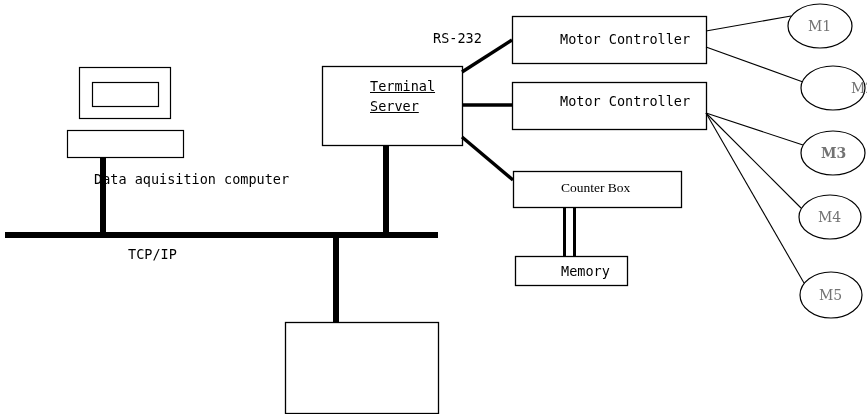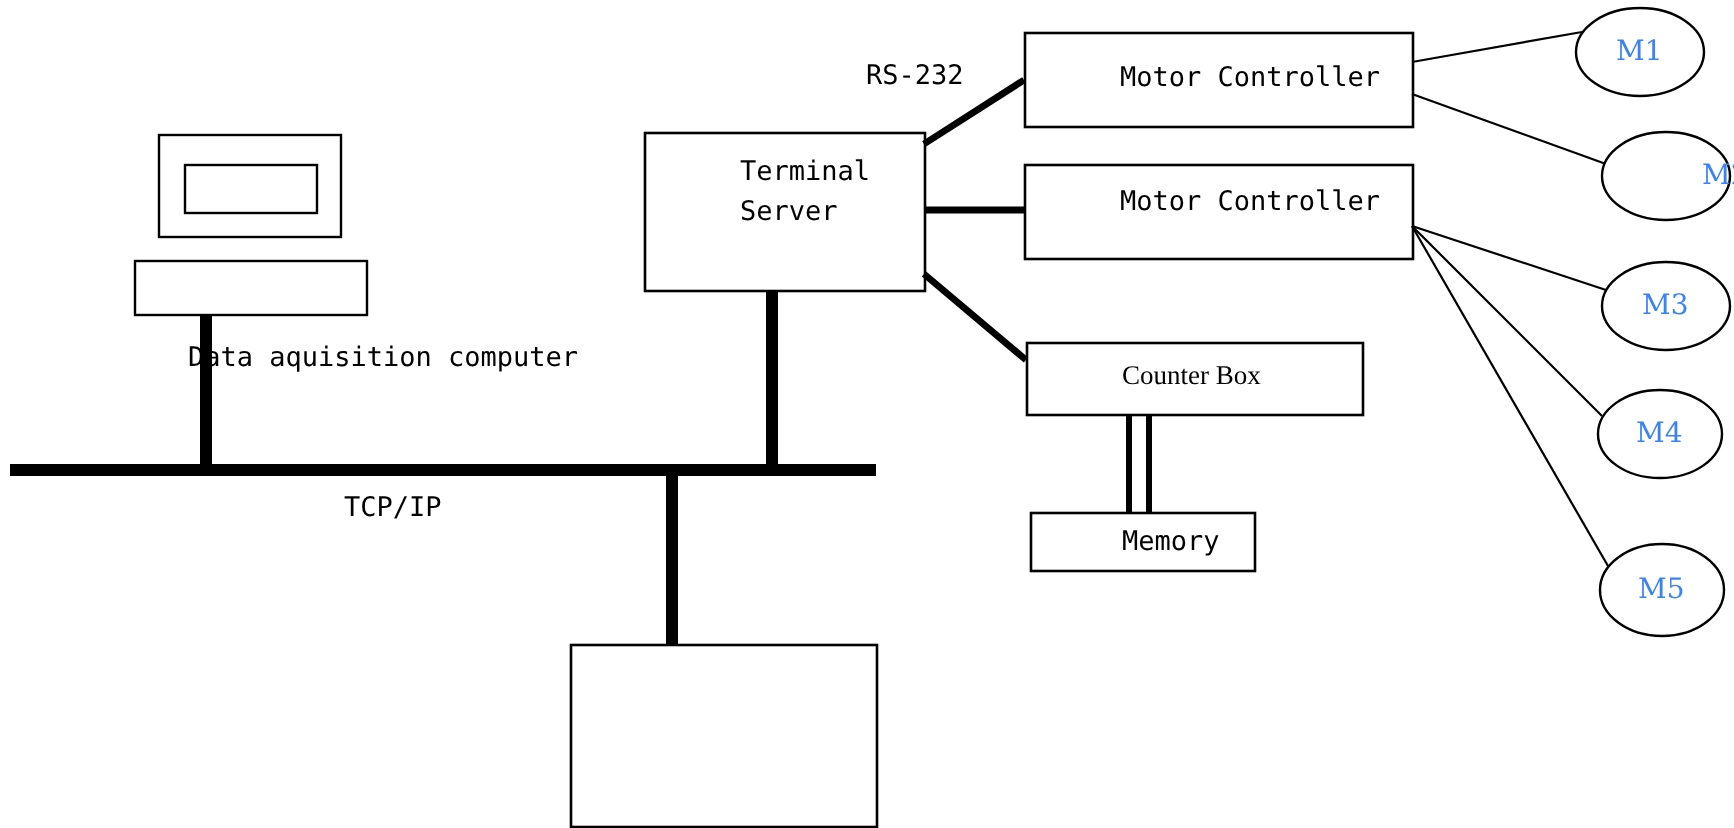--- a/index.html
+++ b/index.html
@@ -46,7 +46,7 @@
     position: absolute;
     font-family: "DejaVu Serif", "Liberation Serif", serif;
     font-size: 14px;
-    color: #3b82f6;
+    color: #737373;
     white-space: pre;
   }
 </style>

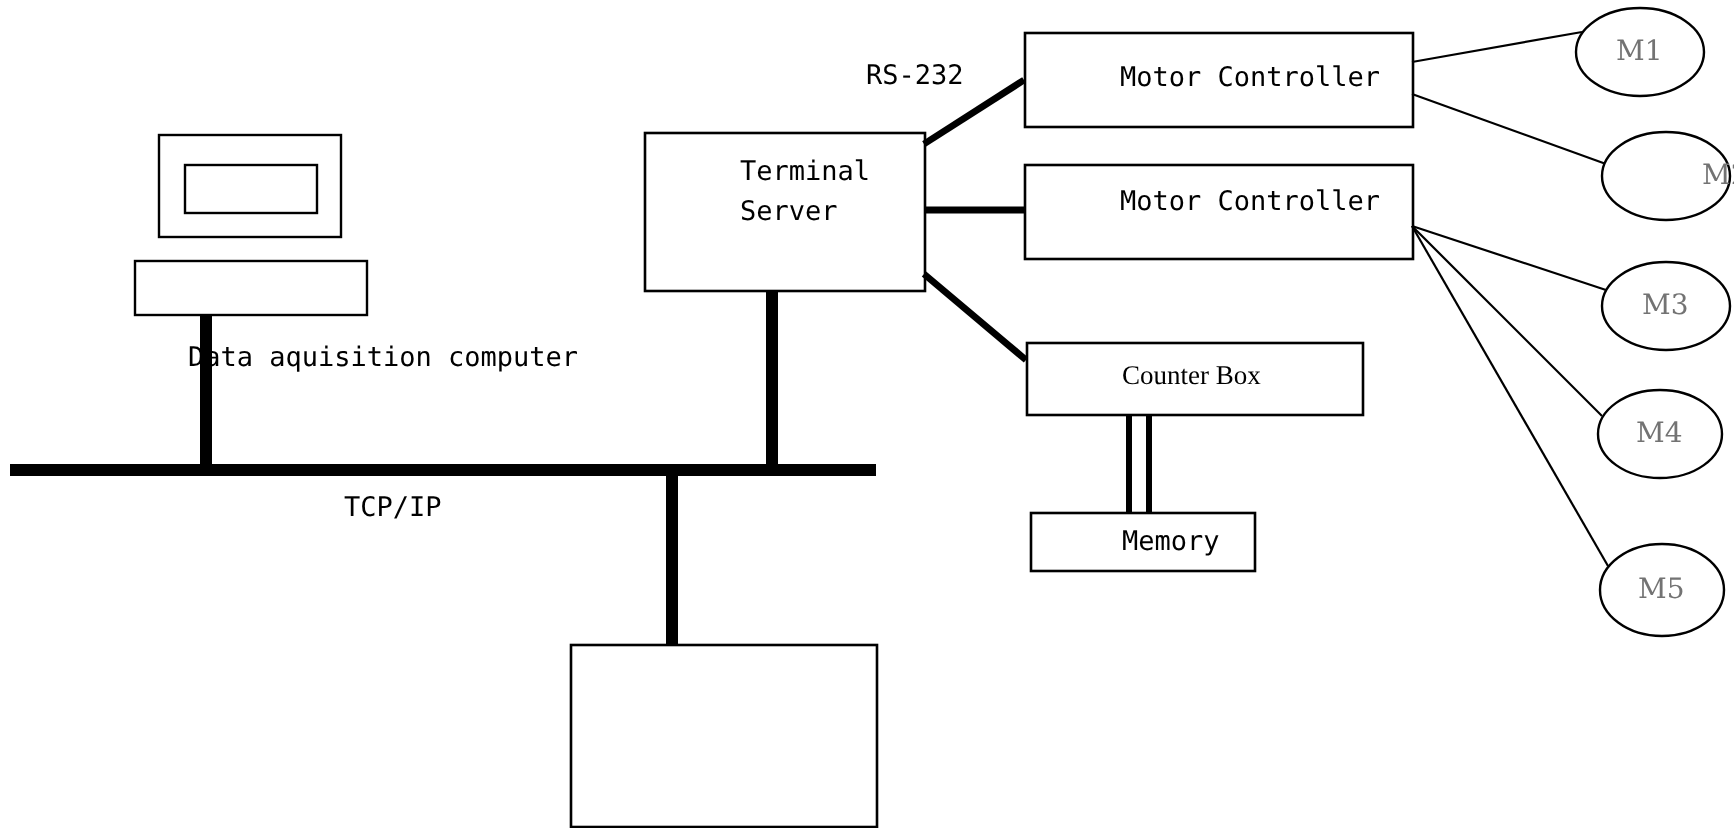--- a/index.html
+++ b/index.html
@@ -96,7 +96,7 @@
     <ellipse cx="831" cy="295" rx="31" ry="23" fill="#ffffff" stroke="#000000" stroke-width="1.2"></ellipse>
   </svg>
 
-  <div class="node-label" style="left:334px; top:76px;">Terminal
+  <div class="node-label" style="left:334px; top:76px;text-decoration:underline;">Terminal
 Server</div>
 
   <div class="node-label" style="left:524px; top:29px;">Motor Controller</div>

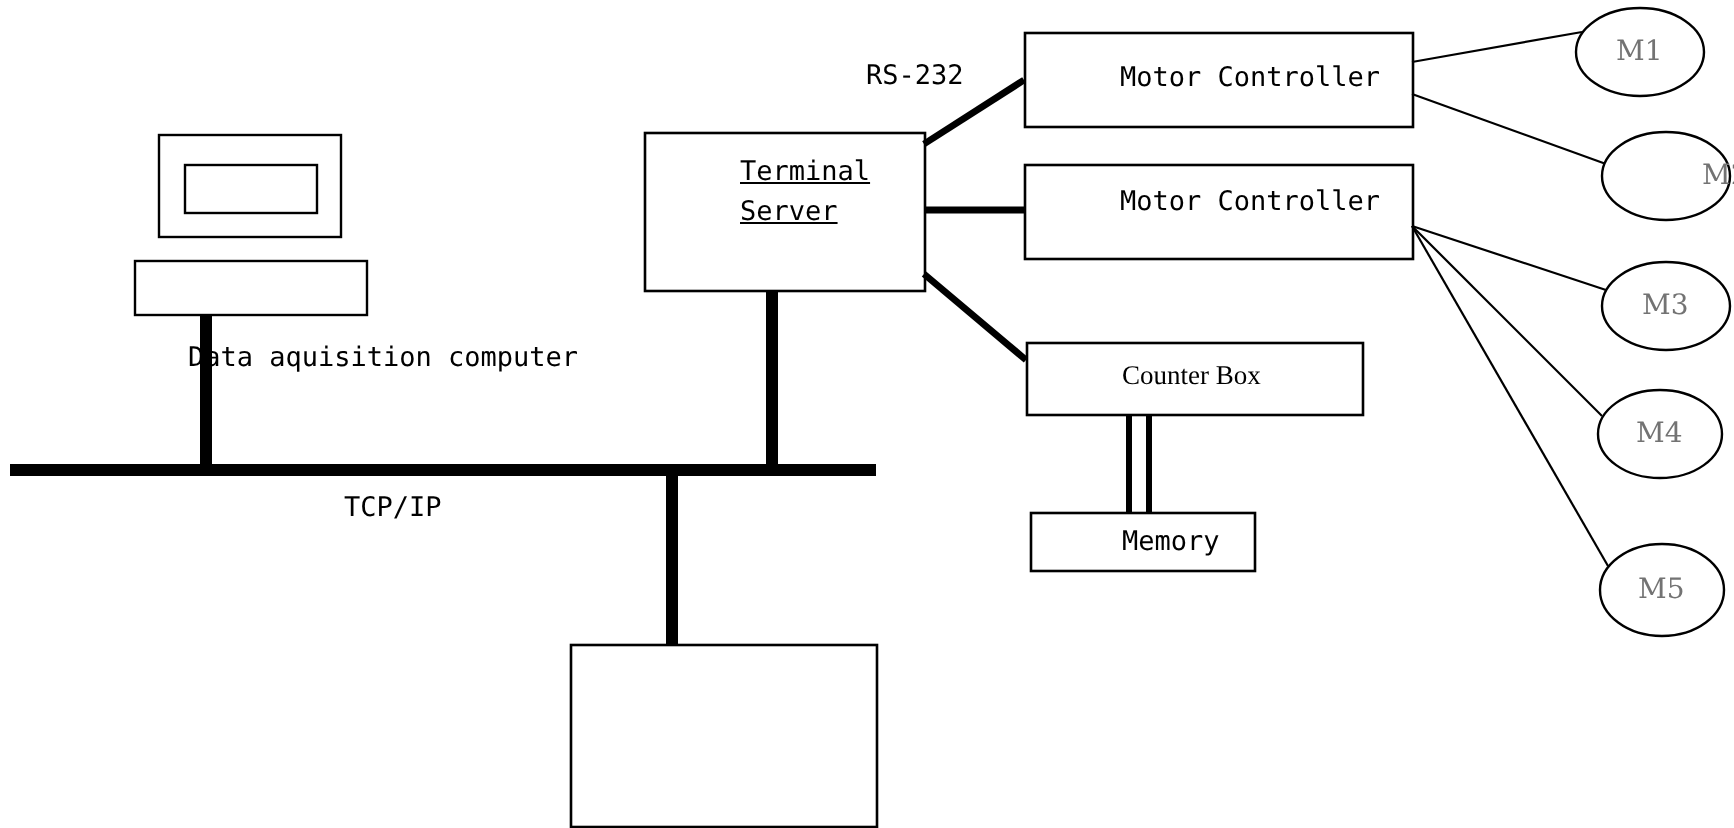--- a/index.html
+++ b/index.html
@@ -118,7 +118,7 @@
 
   <div class="ellipse-label" style="left:851px; top:80px;">M2</div>
 
-  <div class="ellipse-label" style="left:821px; top:145px;">M3</div>
+  <div class="ellipse-label" style="left:821px; top:145px;font-weight:bold;">M3</div>
 
   <div class="ellipse-label" style="left:818px; top:209px;text-align:right;">M4</div>
 

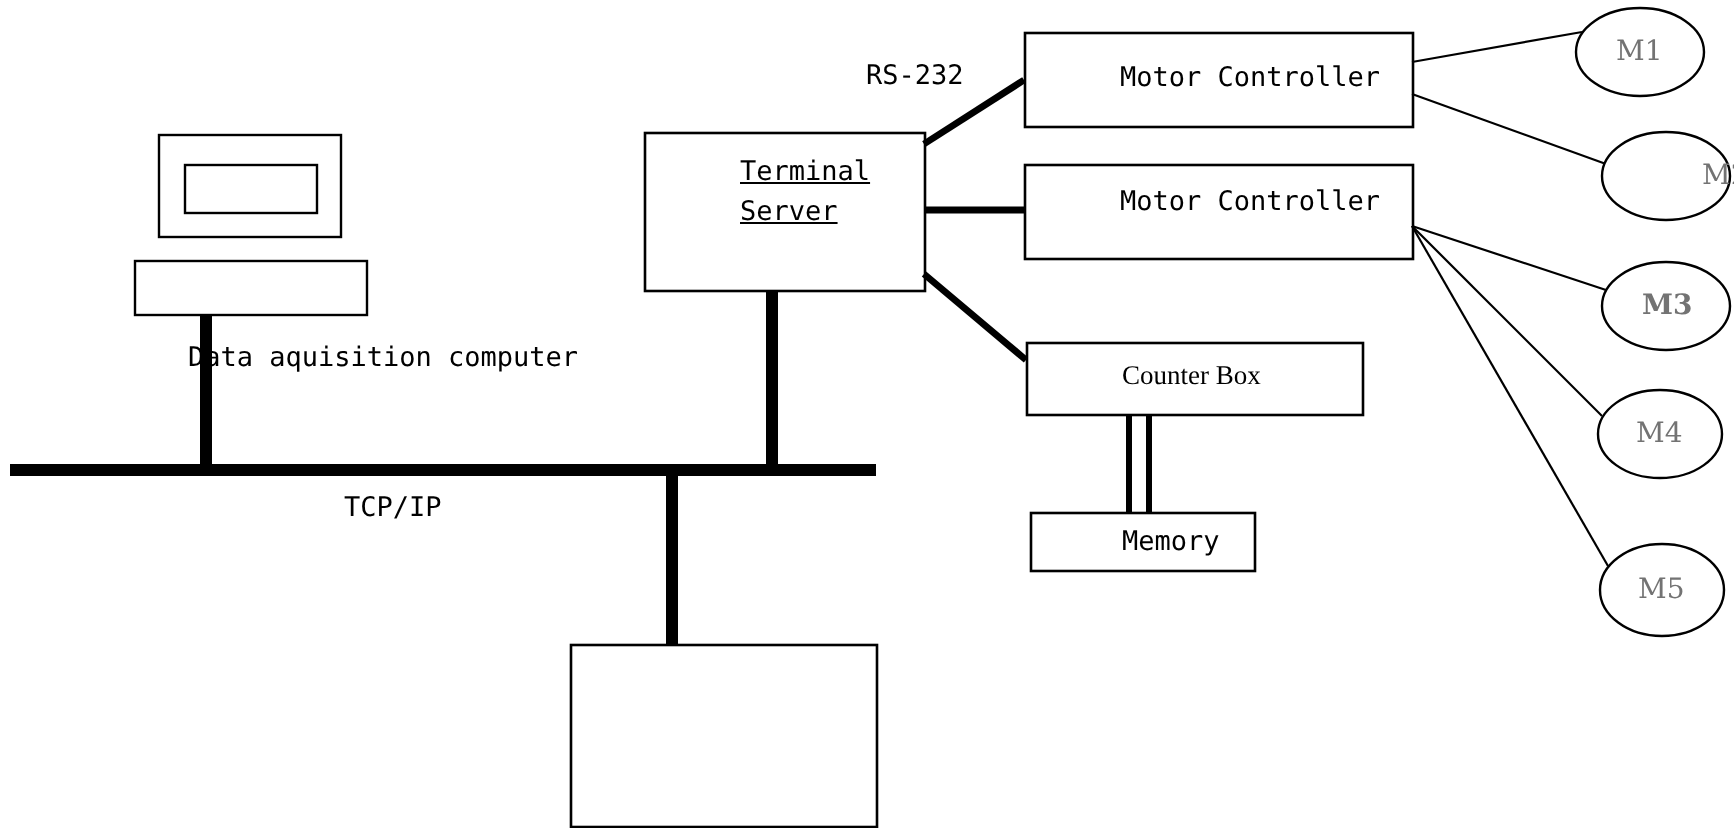--- a/index.html
+++ b/index.html
@@ -112,7 +112,7 @@
 
   <div class="free-label" style="left:66px; top:171px;padding-left:28px;">Data aquisition computer</div>
 
-  <div class="free-label" style="left:128px; top:246px;margin-left:44px;">TCP/IP</div>
+  <div class="free-label" style="left:128px; top:246px;">TCP/IP</div>
 
   <div class="ellipse-label" style="left:808px; top:18px;">M1</div>
 

